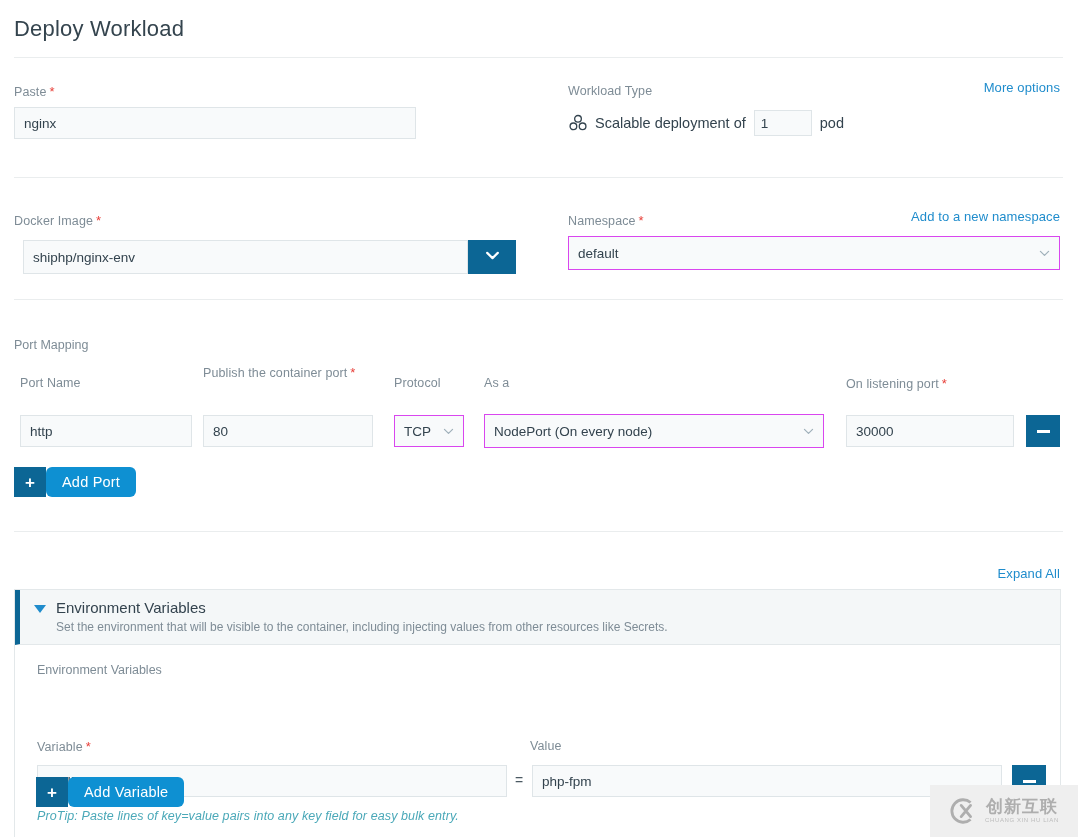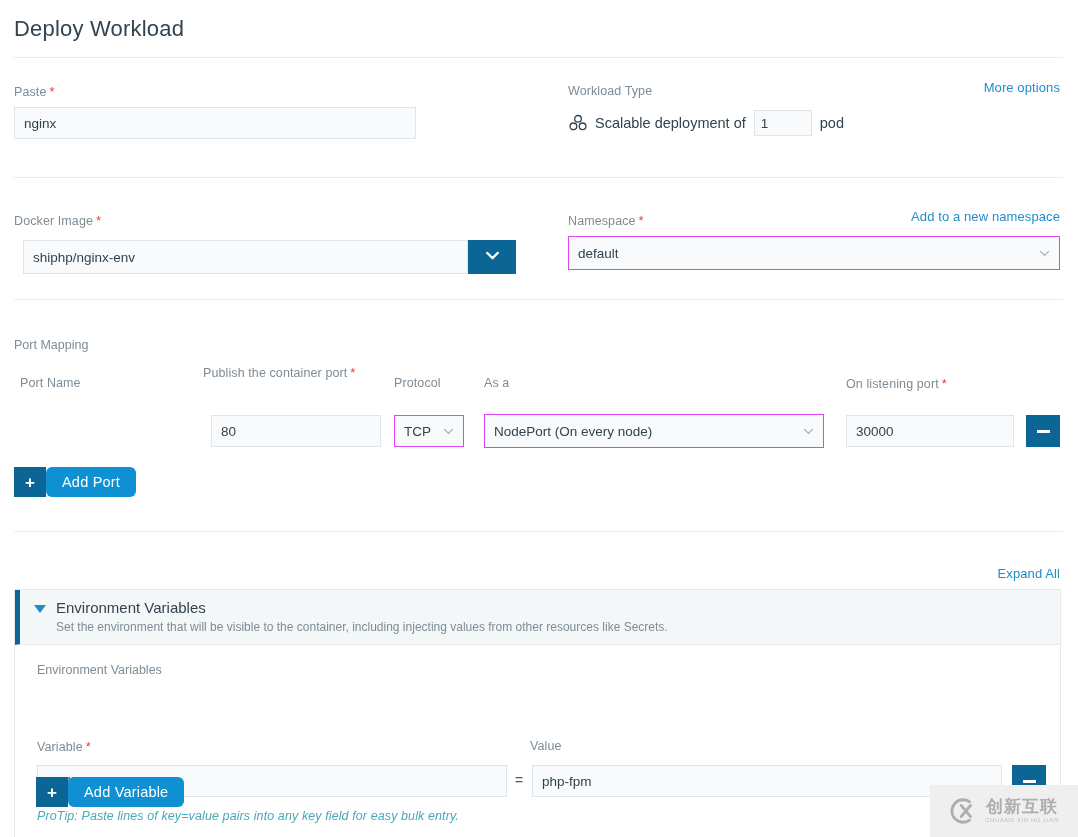--- a/index.html
+++ b/index.html
@@ -271,6 +271,7 @@
     <span>On listening port</span><span class="req">*</span>
   </div>
 
+  <input class="inp pn-input" value="http" style="">
   <input class="inp pcp-input" value="80" style="">
   <div class="sel proto-sel">
     <span>TCP</span>

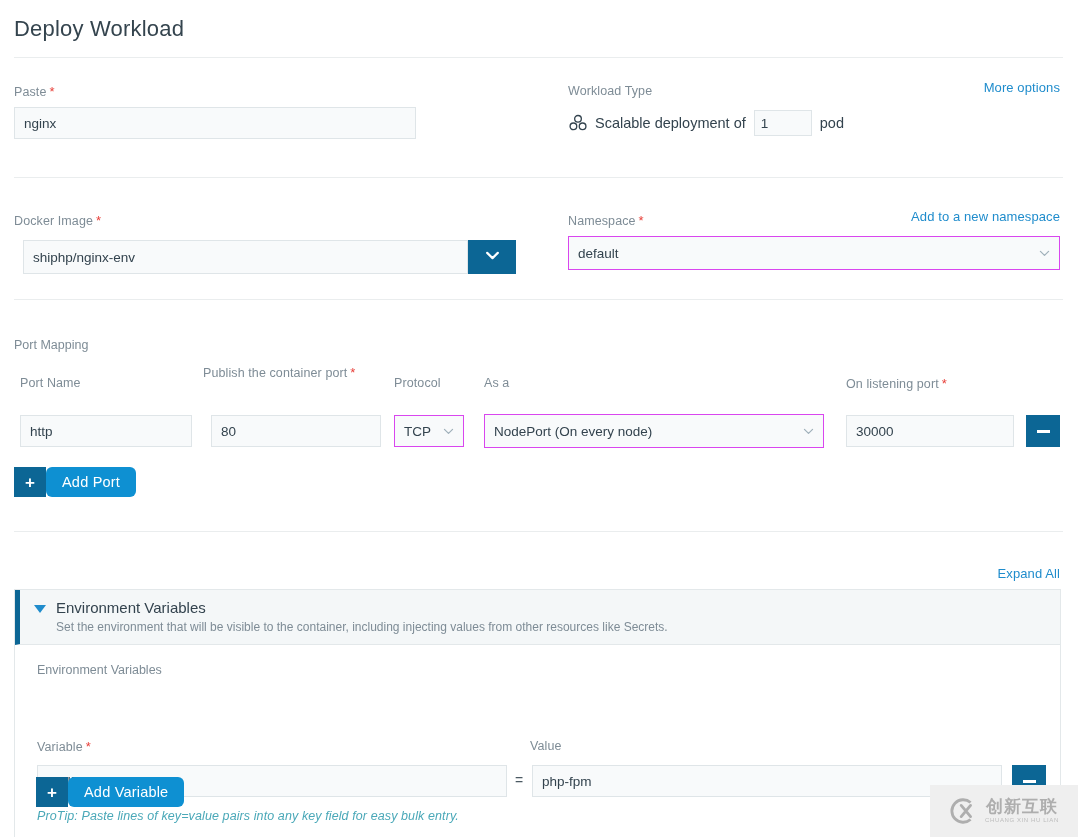--- a/index.html
+++ b/index.html
@@ -116,7 +116,7 @@
   .olp-label { position: absolute; left: 846px; top: 376px; }
 
   .pn-input { position: absolute; left: 20px; top: 415px; width: 172px; }
-  .pcp-input { position: absolute; left: 211px; top: 415px; width: 170px; }
+  .pcp-input { position: absolute; left: 203px; top: 415px; width: 170px; }
   .proto-sel { position: absolute; left: 394px; top: 415px; width: 70px; padding-right: 20px; }
   .asa-sel { position: absolute; left: 484px; top: 414px; width: 340px; height: 34px; }
   .olp-input { position: absolute; left: 846px; top: 415px; width: 168px; }

